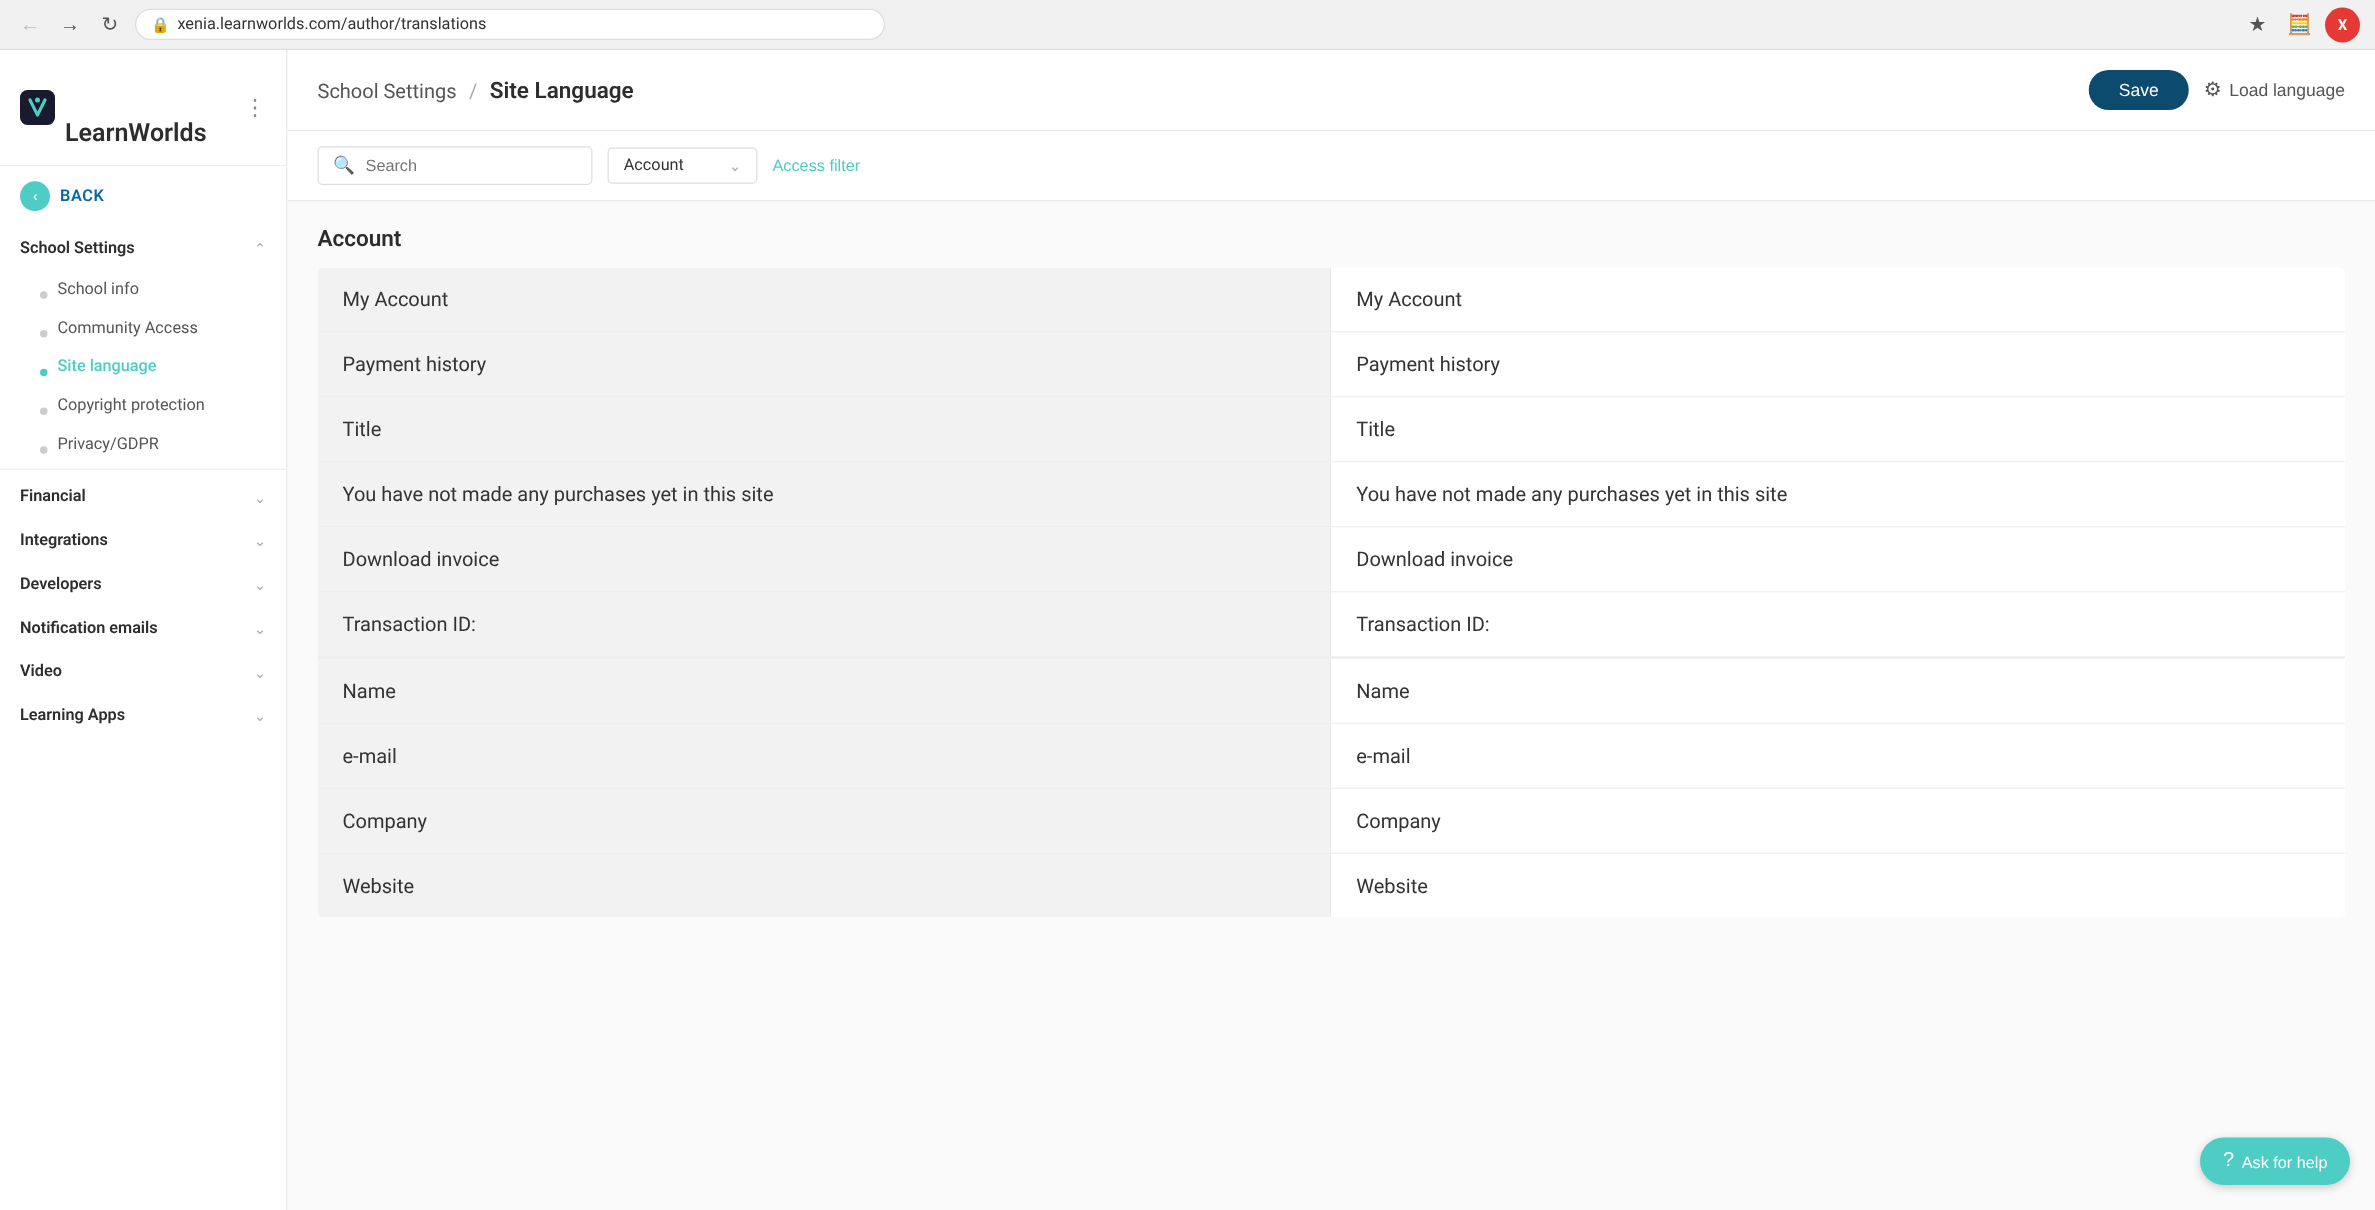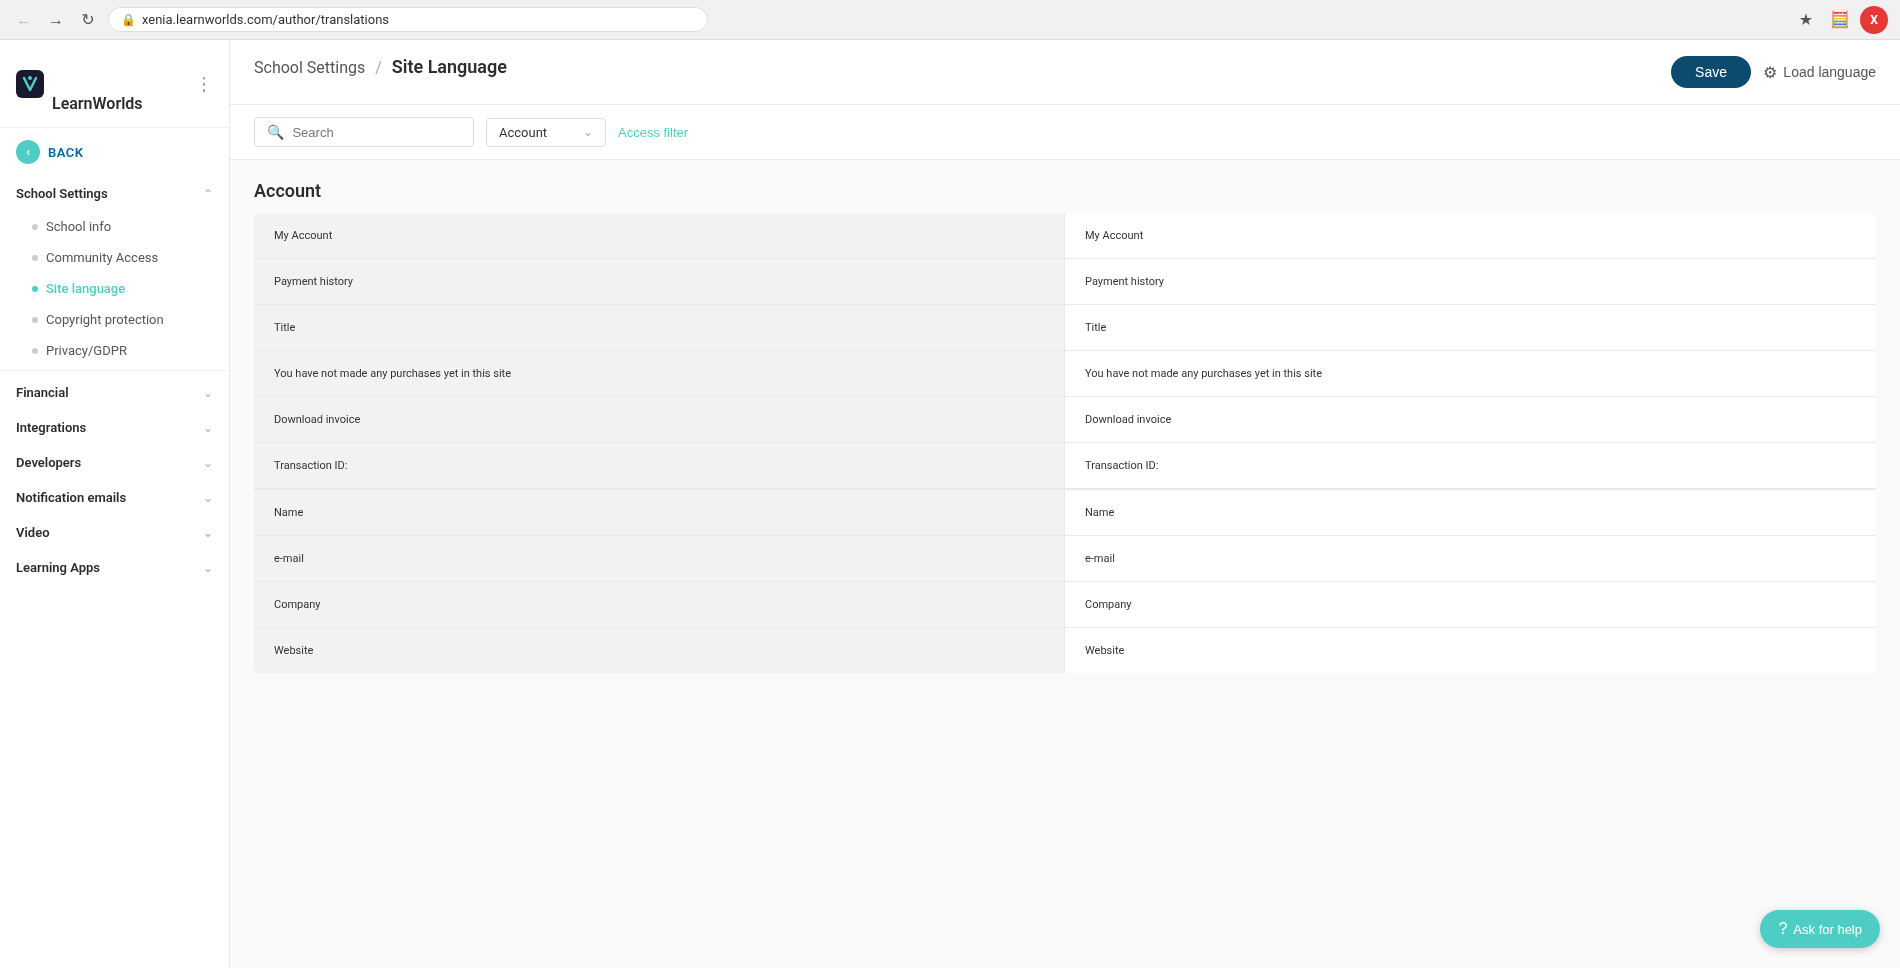--- a/index.html
+++ b/index.html
@@ -40,7 +40,7 @@
 
     
     .main-content { flex: 1; display: flex; flex-direction: column; overflow: hidden; background: #fafafa; }
-    .page-header { background: white; padding: 16px 24px; border-bottom: 1px solid #e8e8e8; display: flex; }
+    .page-header { background: white; padding: 16px 24px; border-bottom: 1px solid #e8e8e8; display: flex; align-items: center; }
     .page-breadcrumb { font-size: 16px; color: #555; }
     .page-breadcrumb .separator { color: #aaa; margin: 0 6px; }
     .page-title { font-size: 18px; font-weight: 600; color: #2d2d2d; }

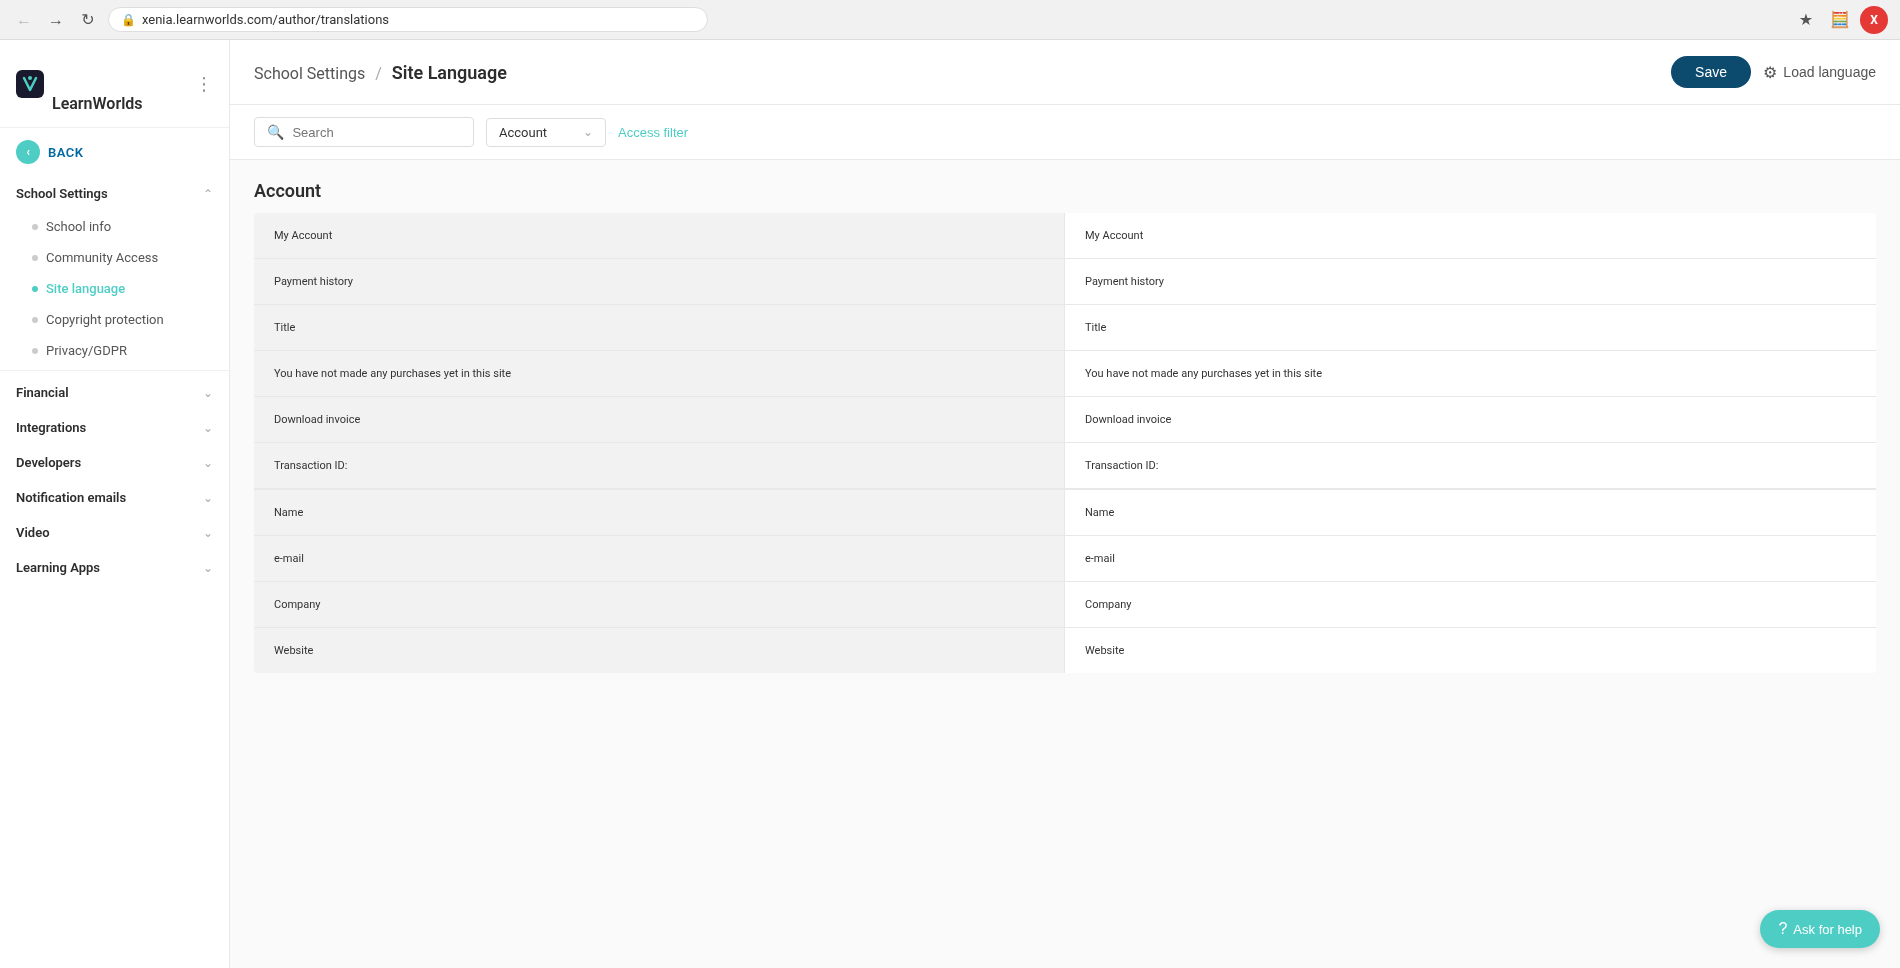--- a/index.html
+++ b/index.html
@@ -23,7 +23,7 @@
     .sidebar-header { padding: 14px 16px; display: flex; align-items: center; justify-content: space-between; border-bottom: 1px solid #f0f0f0; }
     .logo-area { display: flex; align-items: center; gap: 8px; }
     .logo-icon { width: 28px; height: 28px; }
-    .logo-text { font-size: 16px; font-weight: 600; color: #2d2d2d; margin-top: 40px; }
+    .logo-text { font-size: 20px; font-weight: 600; color: #2d2d2d; margin-top: 40px; }
     .sidebar-menu-btn { color: #888; cursor: pointer; font-size: 18px; }
     .back-btn { padding: 12px 16px; display: flex; align-items: center; gap: 8px; cursor: pointer; }
     .back-arrow { width: 24px; height: 24px; background: #4ecdc4; border-radius: 50%; display: flex; align-items: center; justify-content: center; color: white; font-size: 12px; font-weight: bold; }

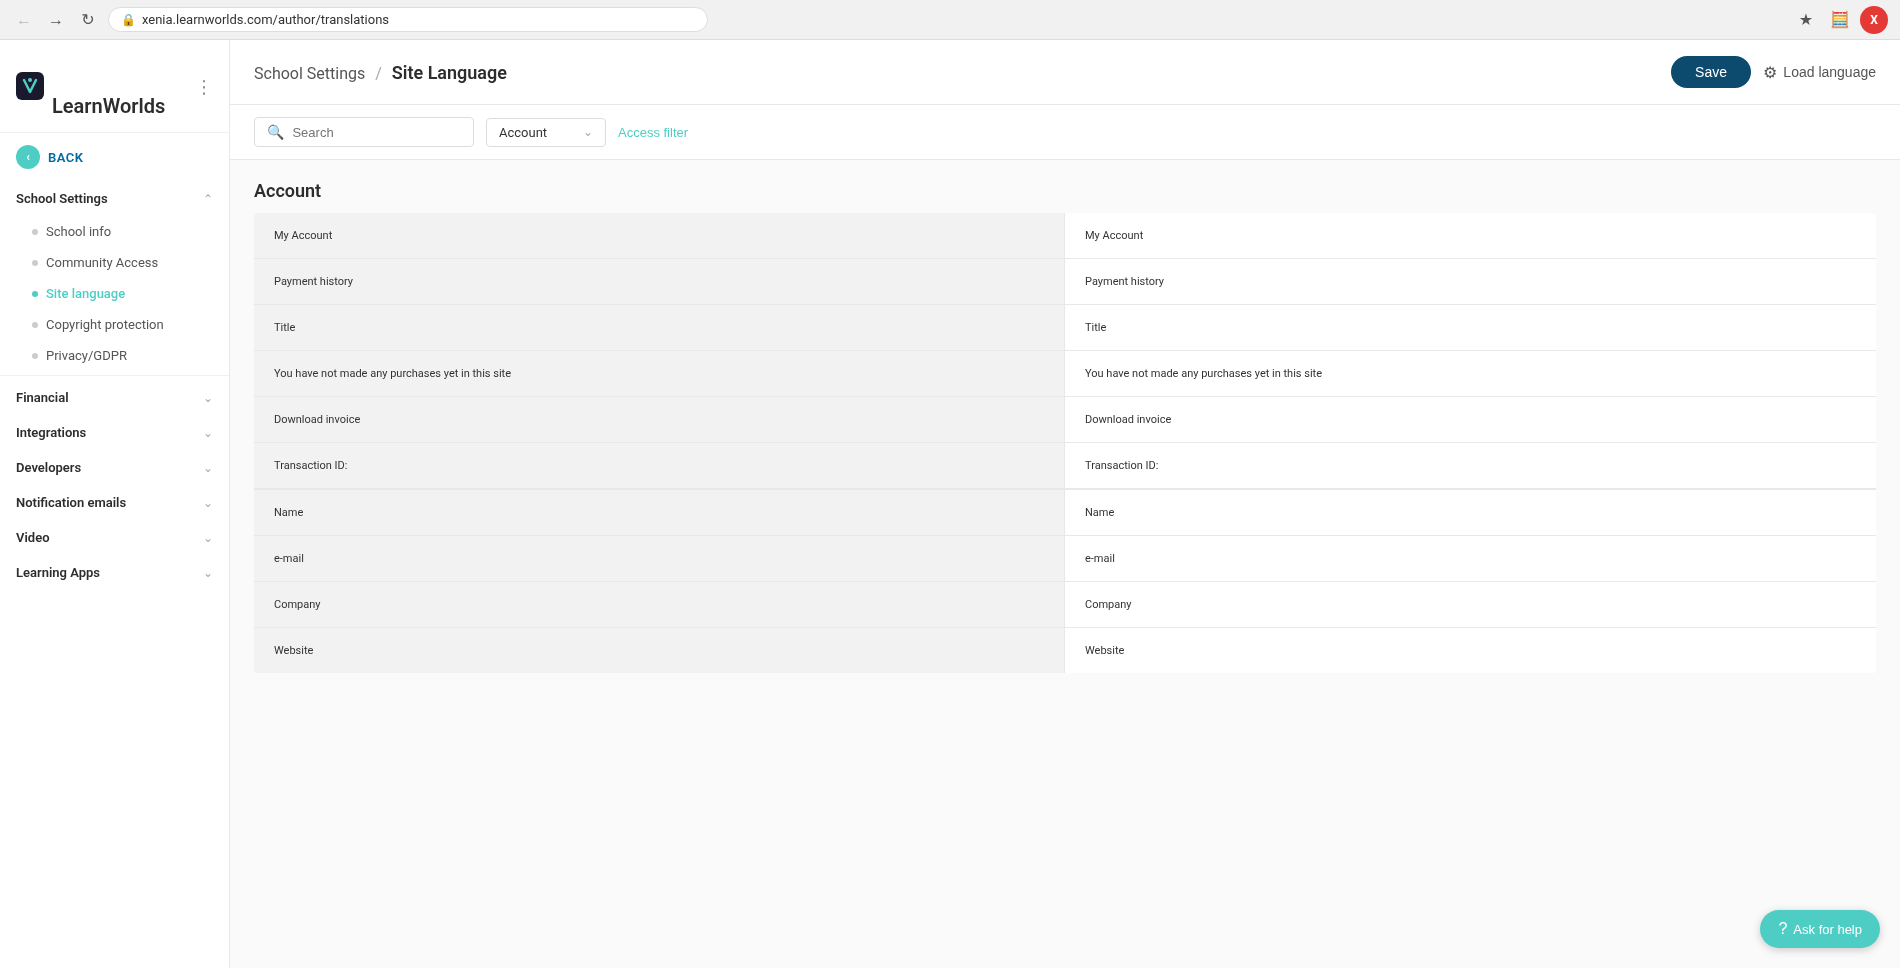--- a/index.html
+++ b/index.html
@@ -33,7 +33,7 @@
     .sidebar-section-header { display: flex; align-items: center; justify-content: space-between; padding: 10px 16px; cursor: pointer; }
     .sidebar-section-title { font-size: 13px; font-weight: 600; color: #2d2d2d; }
     .sidebar-section-chevron { color: #aaa; font-size: 12px; }
-    .sidebar-item { padding: 8px 16px 8px 32px; cursor: pointer; font-size: 13px; color: #555; display: flex; align-items: center; gap: 8px; }
+    .sidebar-item { padding: 8px 16px 8px 32px; cursor: pointer; font-size: 13px; color: #555; display: flex; align-items: flex-end; gap: 8px; }
     .sidebar-item.active { color: #4ecdc4; font-weight: 500; }
     .sidebar-item .dot { width: 6px; height: 6px; border-radius: 50%; background: #ccc; flex-shrink: 0; }
     .sidebar-item.active .dot { background: #4ecdc4; }

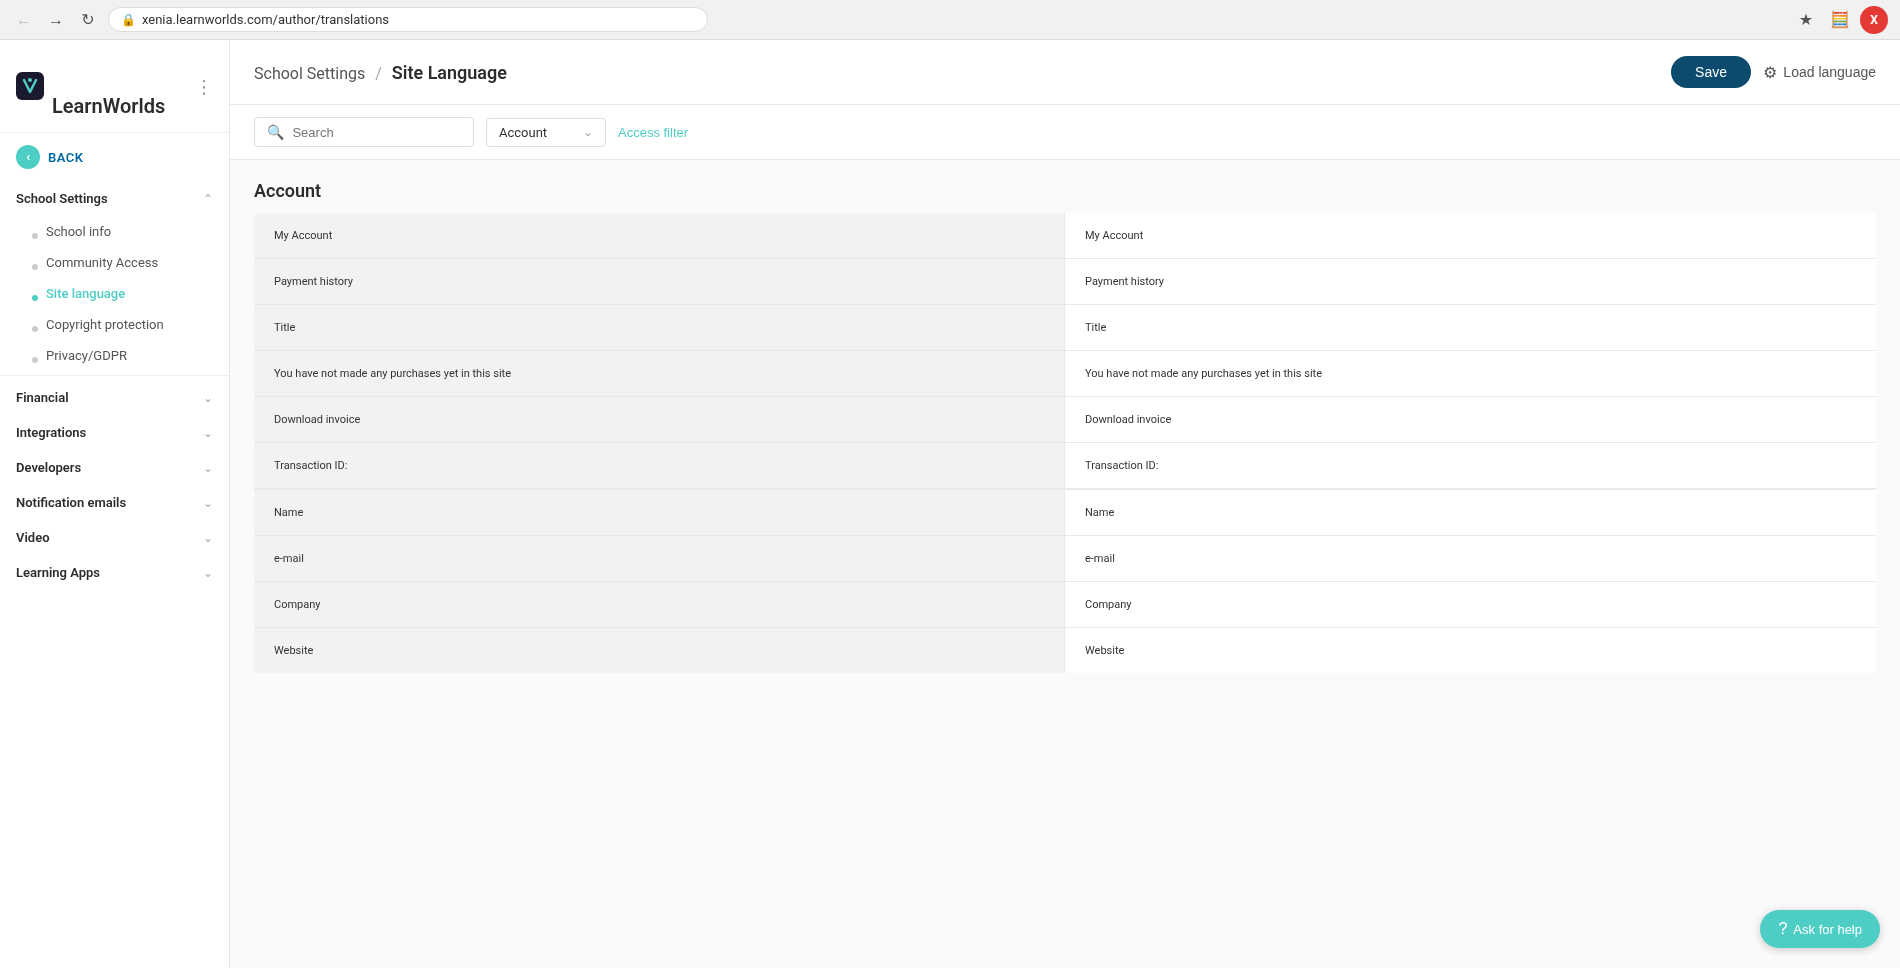--- a/index.html
+++ b/index.html
@@ -62,7 +62,7 @@
     .translation-table { width: 100%; border-collapse: collapse; background: white; border-radius: 4px; overflow: hidden; }
     .translation-row { display: grid; grid-template-columns: 1fr 1fr; border-bottom: 1px solid #e8e8e8; }
     .translation-row:last-child { border-bottom: none; }
-    .translation-cell { padding: 16px 20px; font-size: 11px; color: #333; border-right: 1px solid #e8e8e8; background: #f7f7f7; }
+    .translation-cell { padding: 16px 20px; font-size: 16px; color: #333; border-right: 1px solid #e8e8e8; background: #f7f7f7; }
     .translation-cell:last-child { border-right: none; background: white; }
     .translation-cell.original { background: #f2f2f2; }
 

